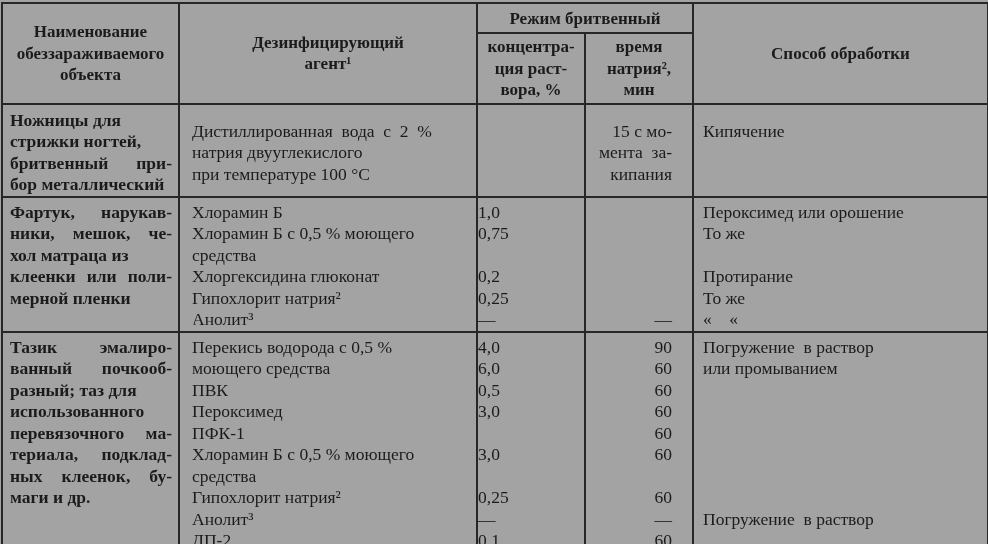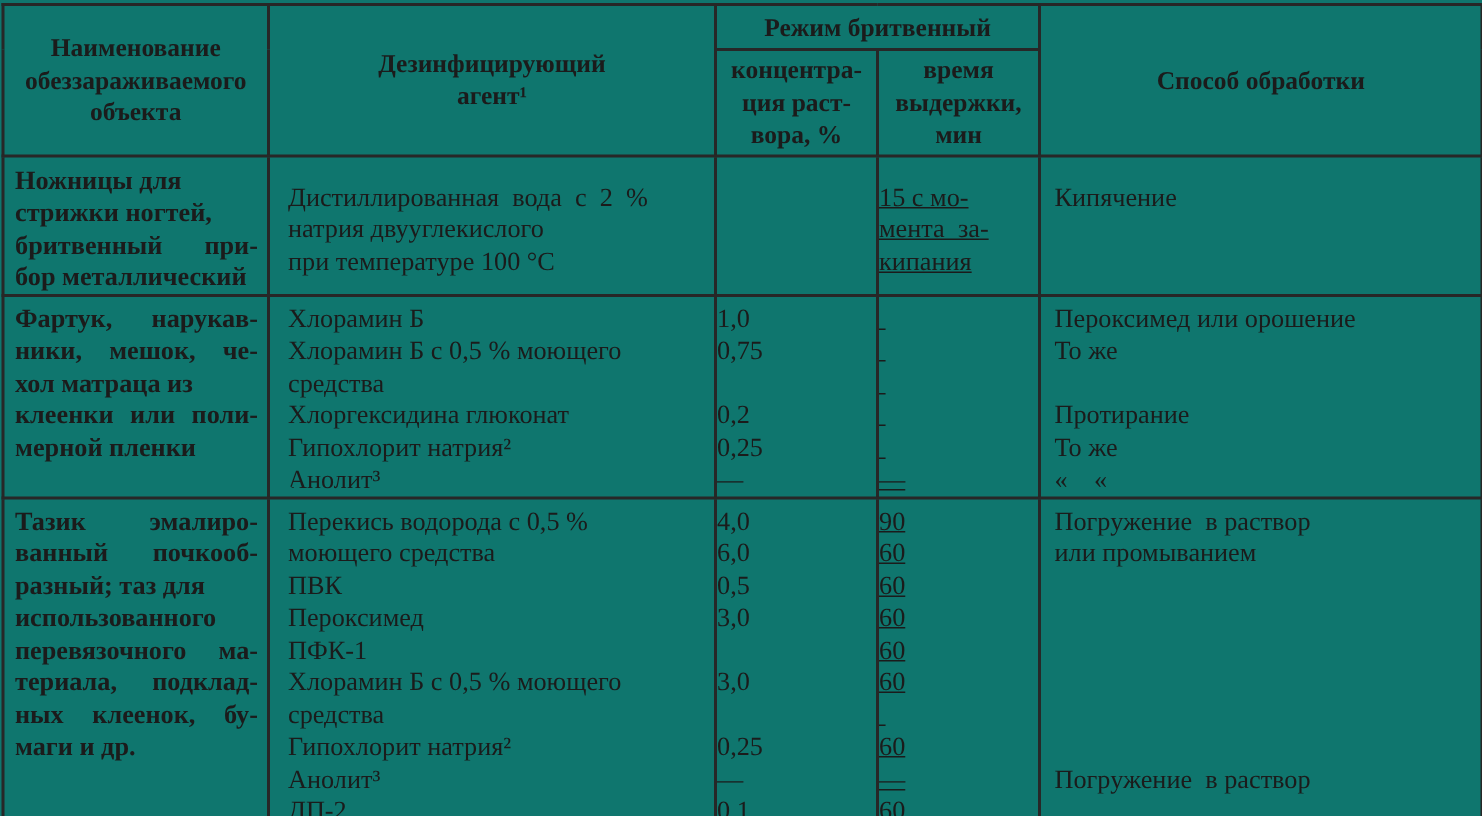--- a/index.html
+++ b/index.html
@@ -12,7 +12,7 @@
   }
   .page {
     width: 988px; height: 544px;
-    background: #0f766e;
+    background: #a3a3a3;
     padding: 2px 1px 0 1px;
     overflow: hidden;
   }

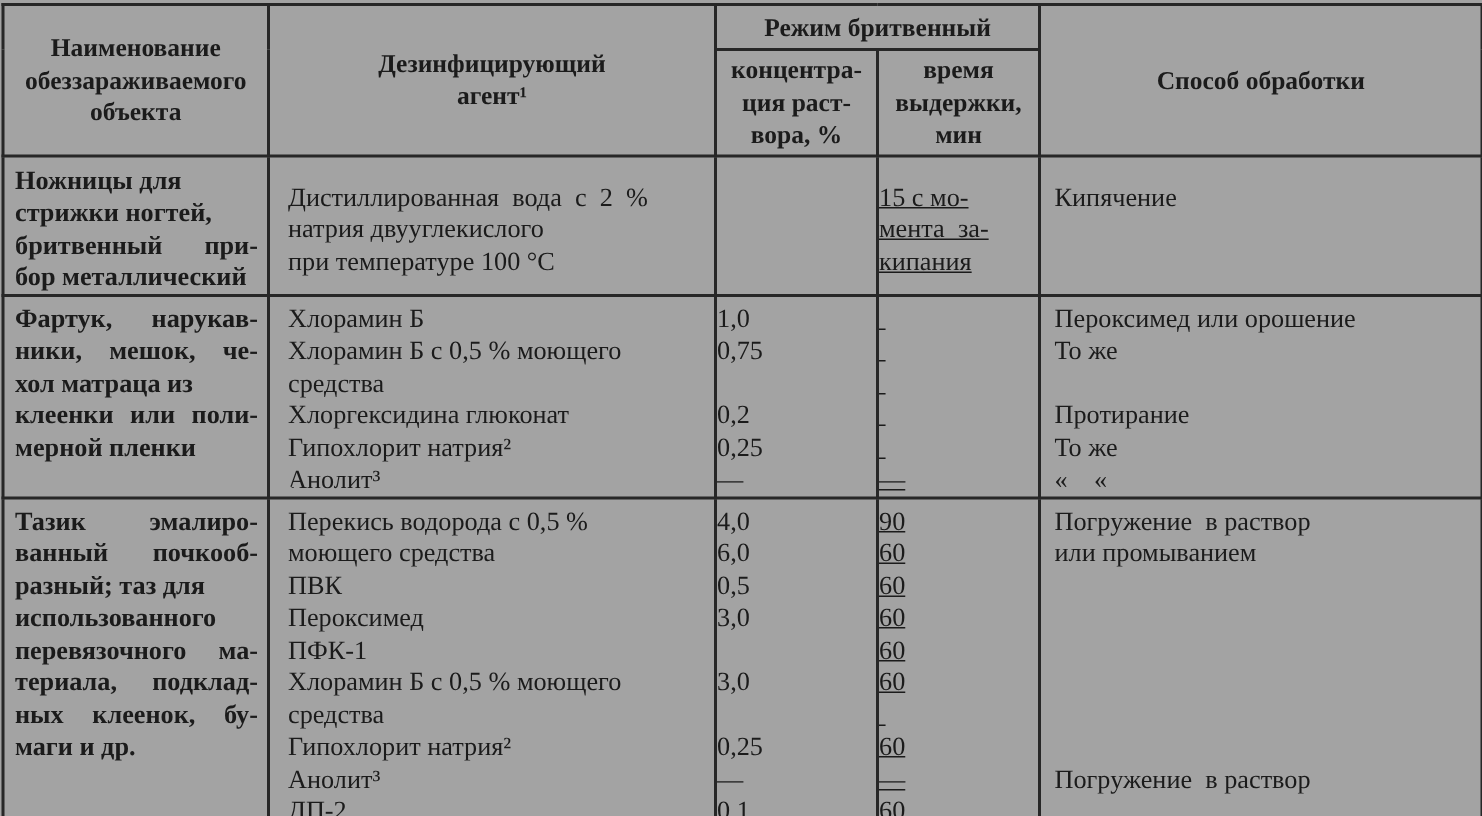--- a/index.html
+++ b/index.html
@@ -89,7 +89,7 @@
           </th>
         <th>
             <div class="line">время</div>
-            <div class="line">выдержки,</div>
+            <div class="line">натрия²,</div>
             <div class="line">мин</div>
           </th>
       </tr>

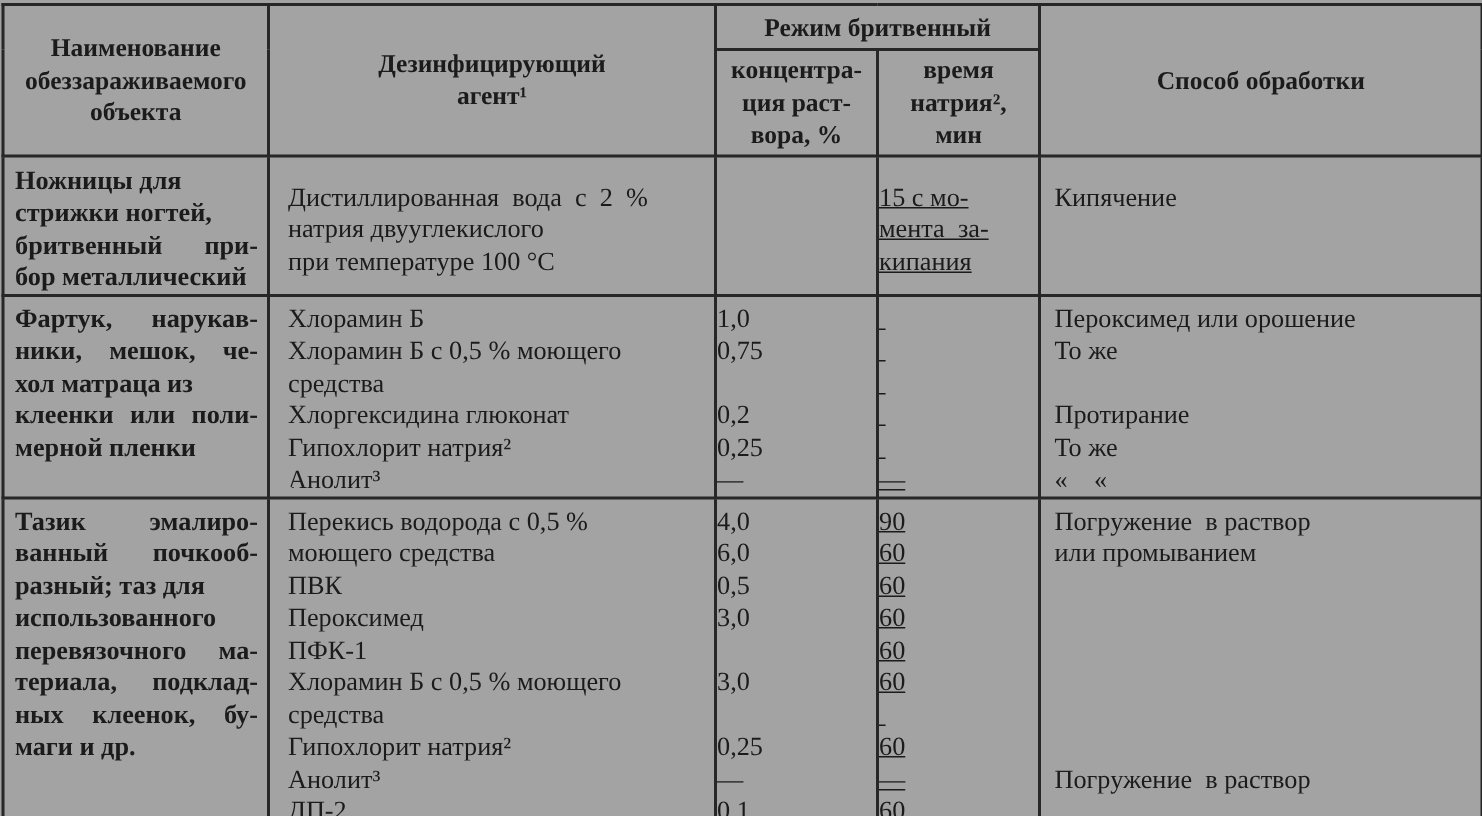--- a/index.html
+++ b/index.html
@@ -48,7 +48,7 @@
   td.col-object { padding-left: 7px; padding-right: 6px; font-weight: bold; }
   td.col-agent  { padding-left: 12px; border-radius: 32px; }
   td.col-conc   { text-align: left; padding-left: 0; padding-right: 52px; }
-  td.col-time   { text-align: left; padding-left: 0; padding-right: 20px; text-decoration: underline; }
+  td.col-time   { text-align: right; padding-left: 0; padding-right: 20px; }
   td.col-method { padding-left: 9px; }
   
   td.col-object .line.hy { text-align: justify; text-align-last: justify; }

